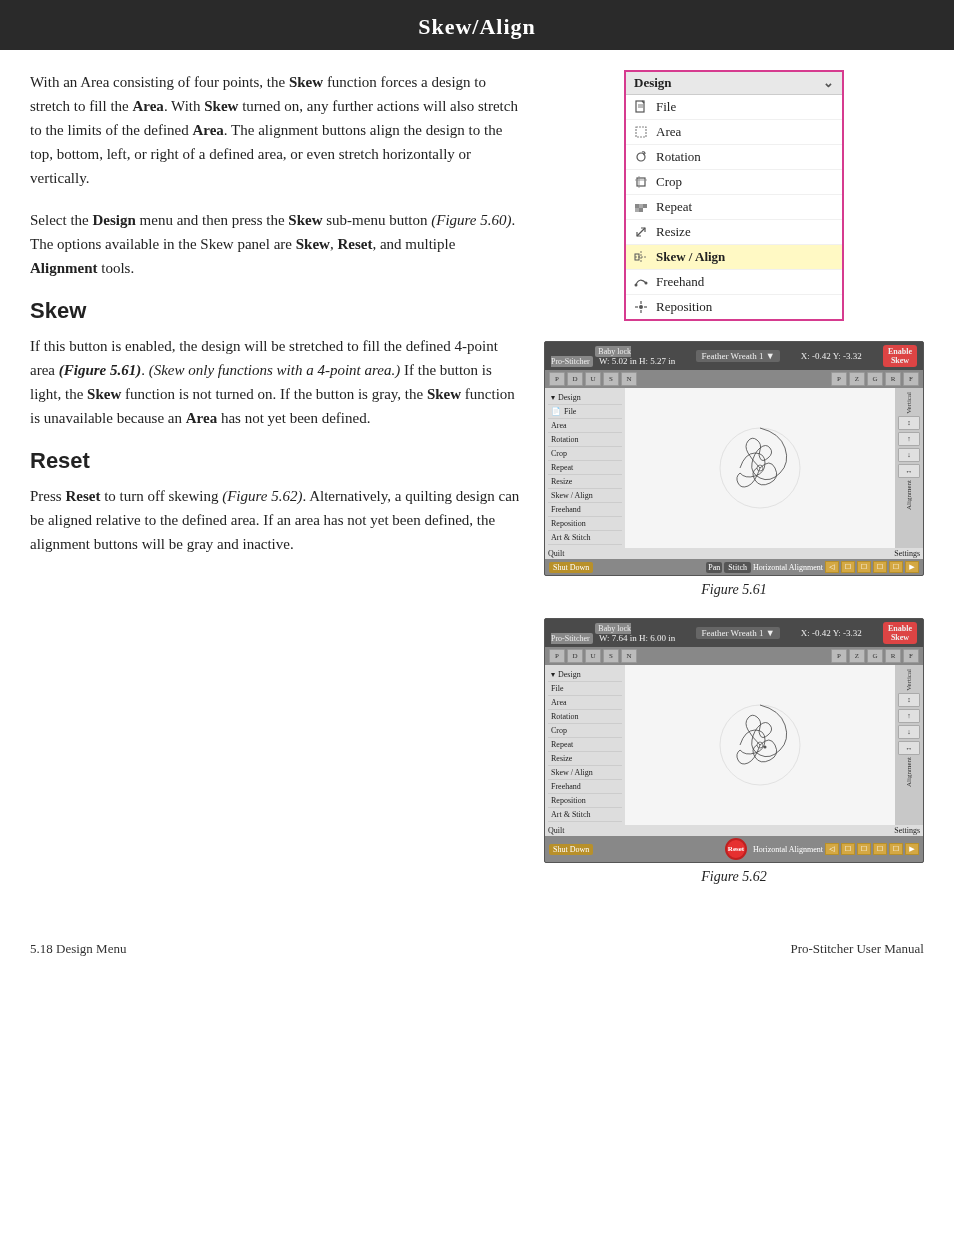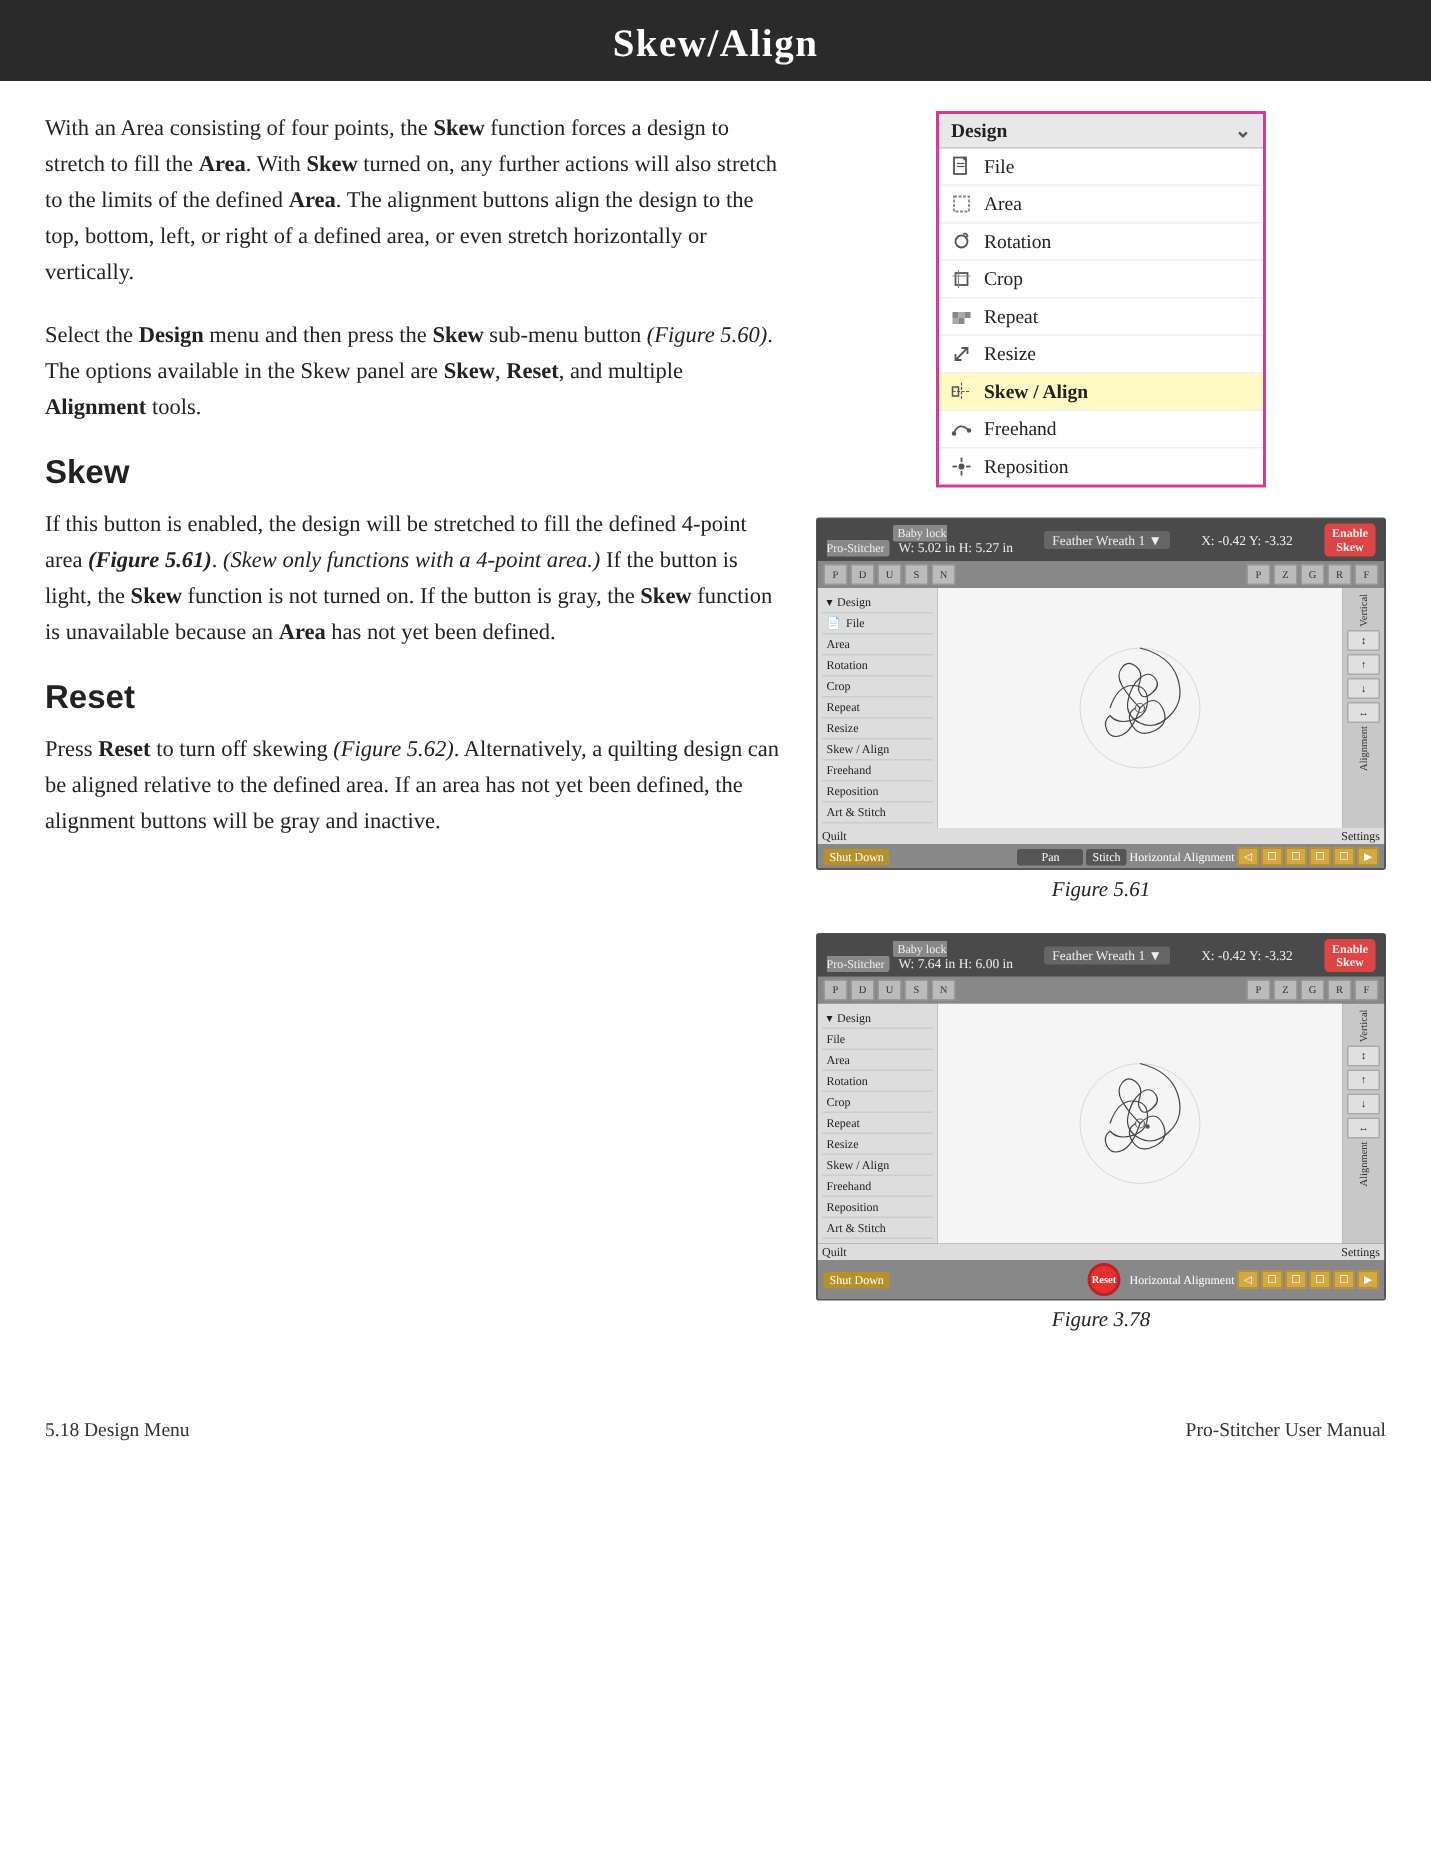--- a/index.html
+++ b/index.html
@@ -21,7 +21,7 @@
       margin-bottom: 20px;
     }
     .page-header h1 {
-      font-size: 26px;
+      font-size: 22px;
       font-weight: bold;
       letter-spacing: 1px;
     }

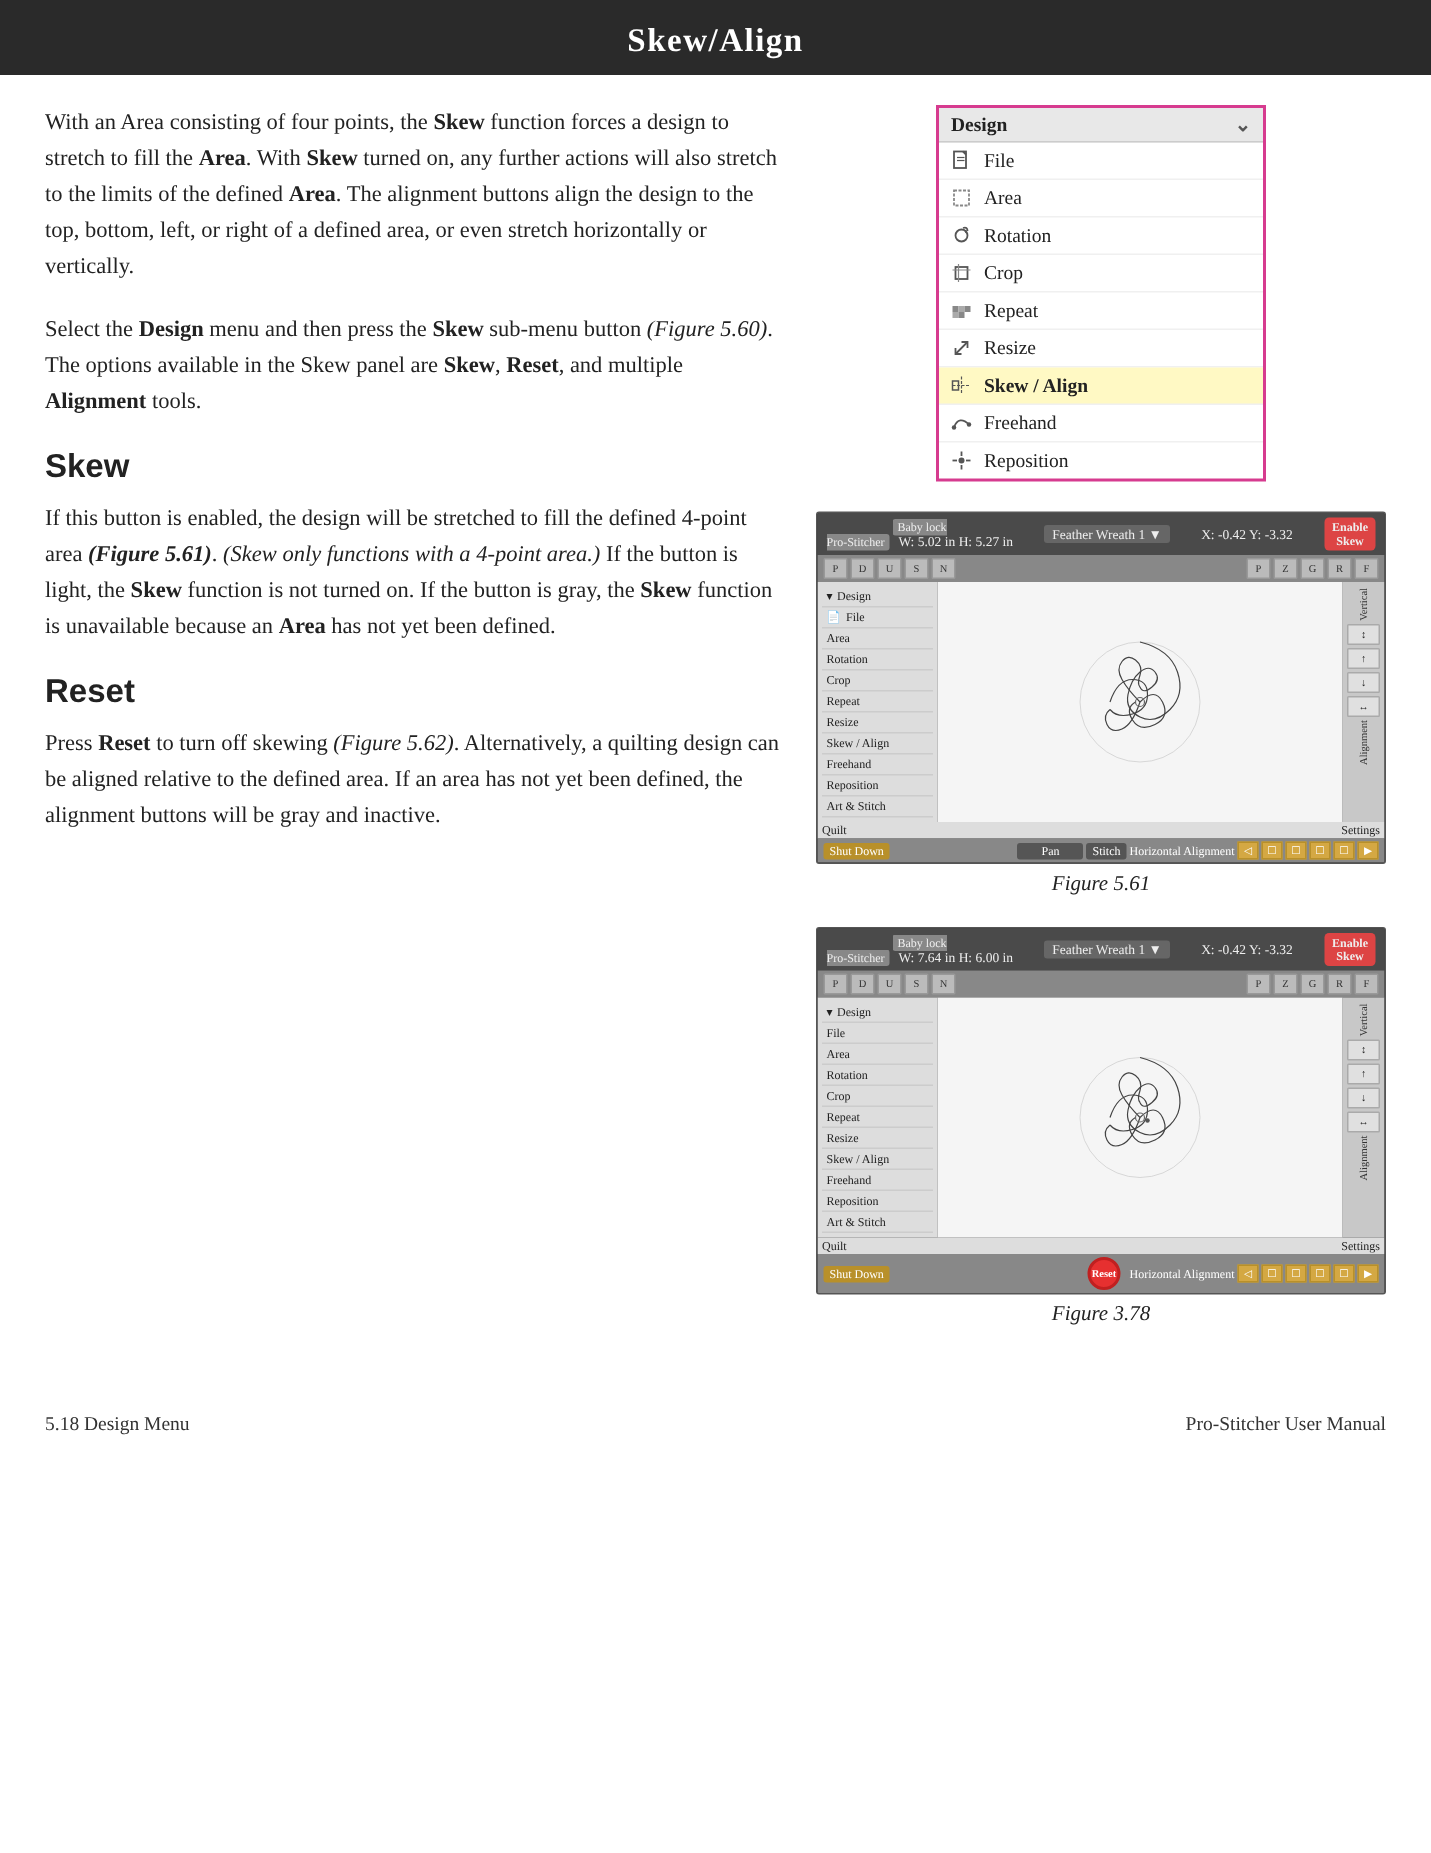--- a/index.html
+++ b/index.html
@@ -536,7 +536,7 @@
             <div style="background:#b8902a;padding:1px 4px;font-size:8px;border-radius:2px;">Shut Down</div>
           </div>
           <div style="display:flex;gap:2px;align-items:center;">
-            <div style="background:#555;padding:1px 16px;font-size:8px;border-radius:2px;text-align:center;">Pan</div>
+            <div style="background:#555;padding:1px 2px;font-size:8px;border-radius:2px;text-align:center;">Pan</div>
             <div style="background:#555;padding:1px 4px;font-size:8px;border-radius:2px;">Stitch</div>
             <span style="font-size:8px;">Horizontal Alignment</span>
             <div class="ss-hor-btn">◁</div>

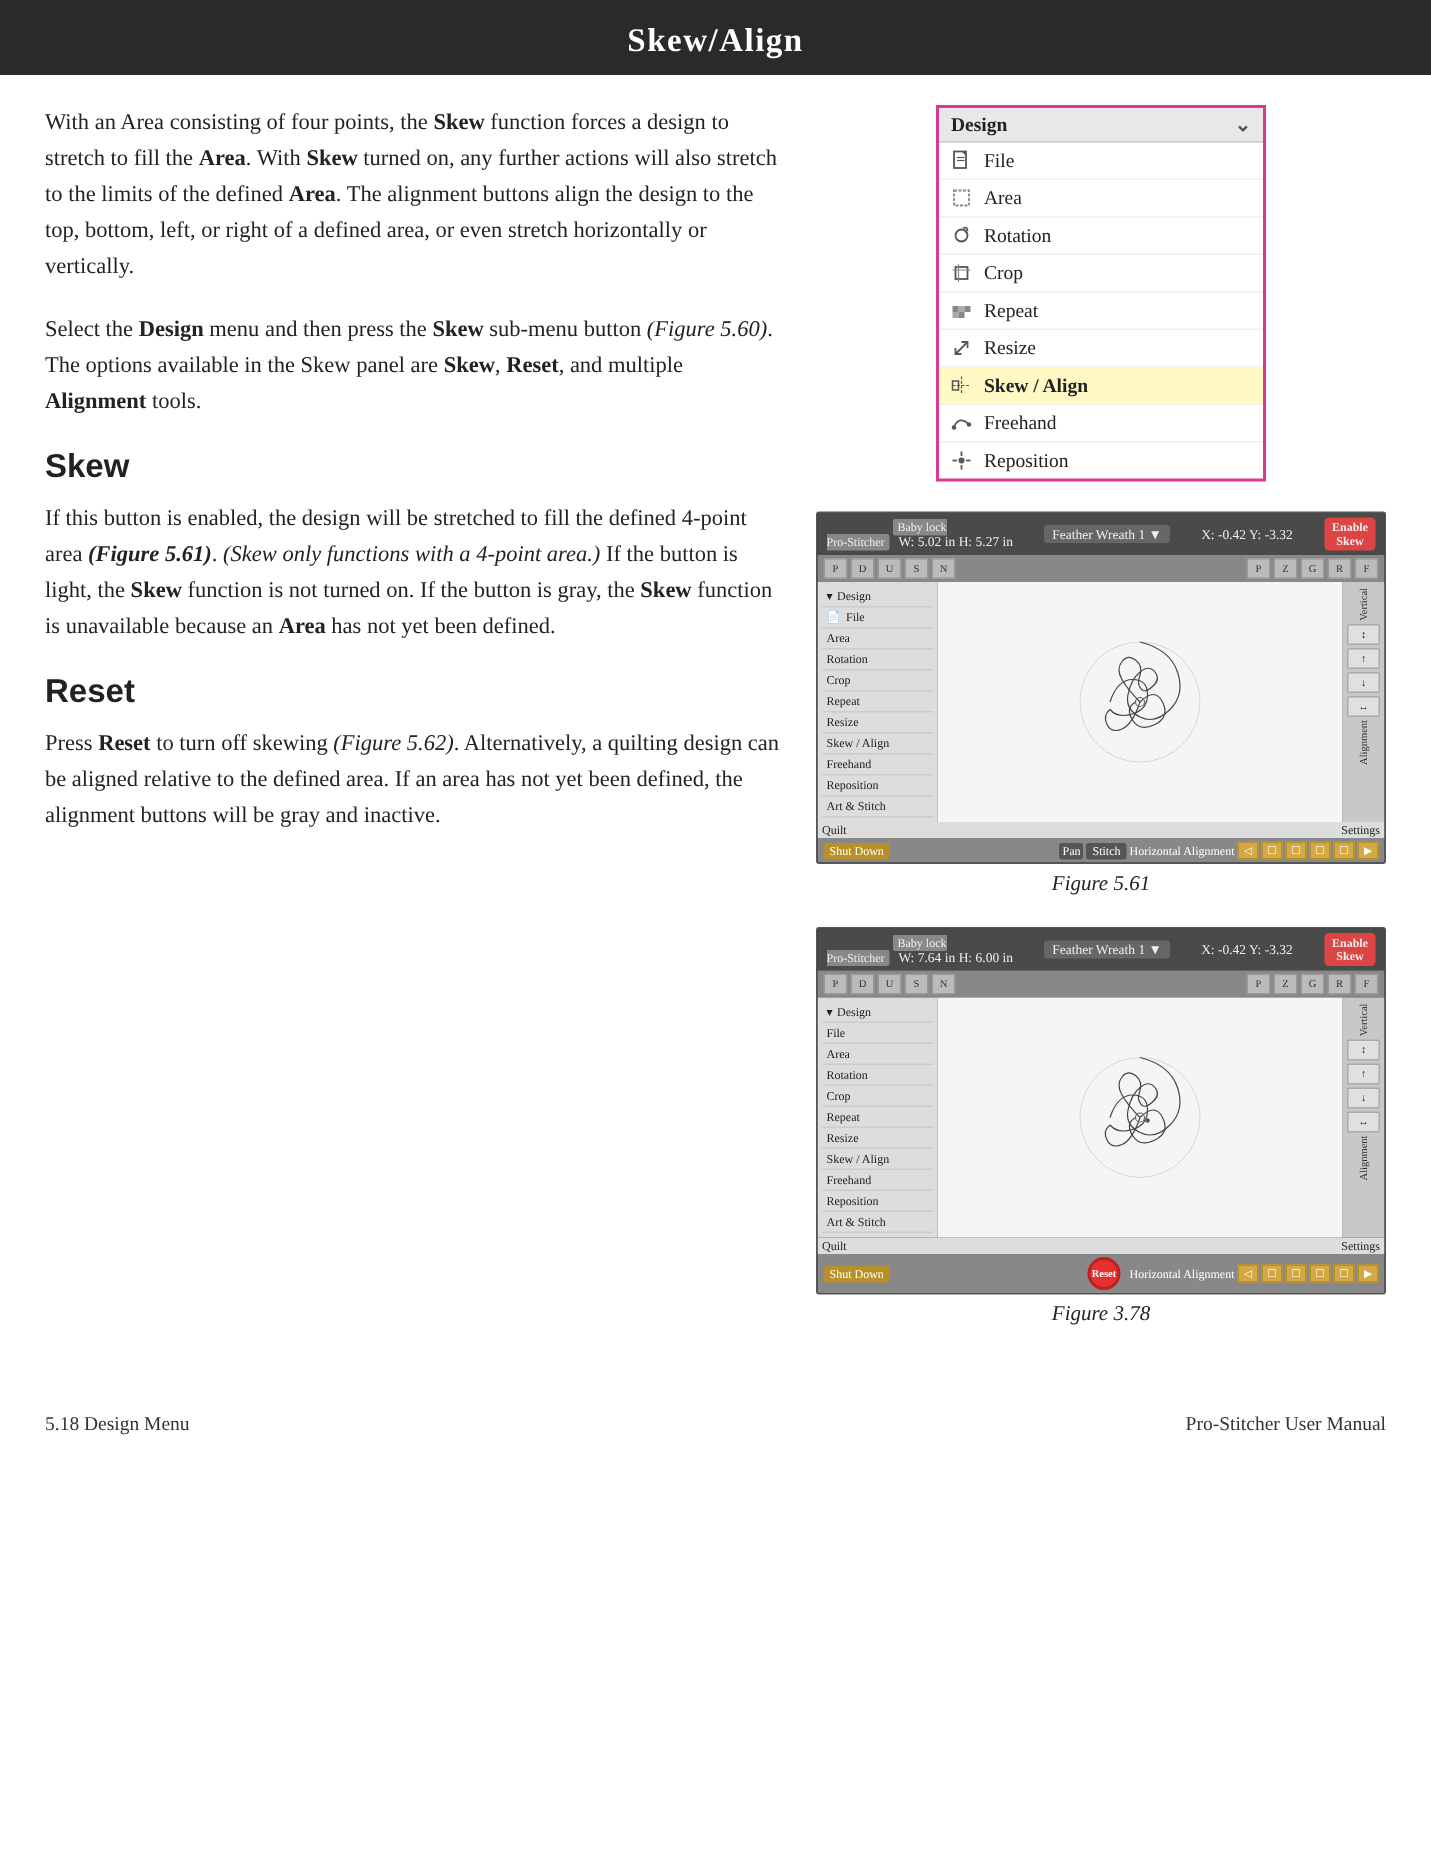--- a/index.html
+++ b/index.html
@@ -665,7 +665,7 @@
           </div>
         </div>
       </div>
-      <div class="figure-caption">Figure 3.78</div>
+      <div class="figure-caption">Figure 5.62</div>
     </div>
 
   </div>

